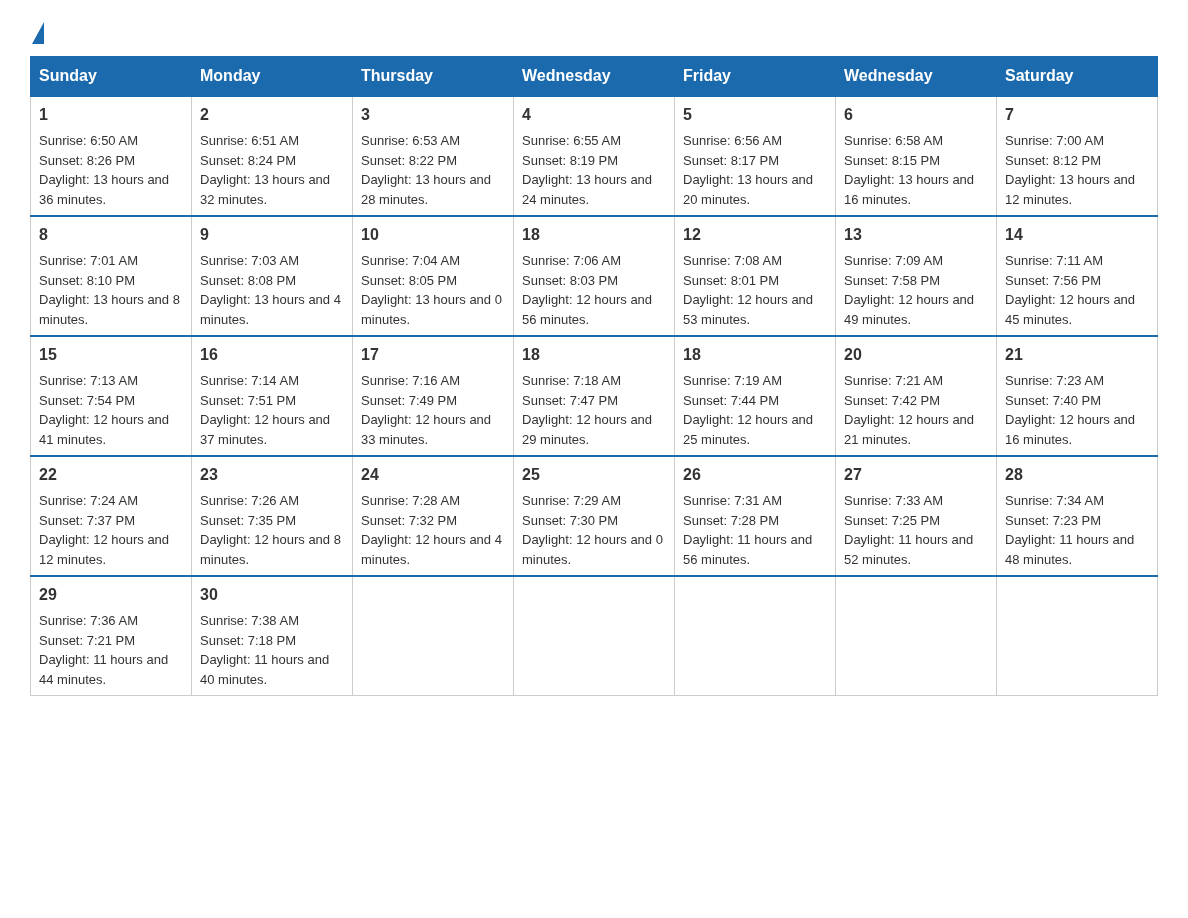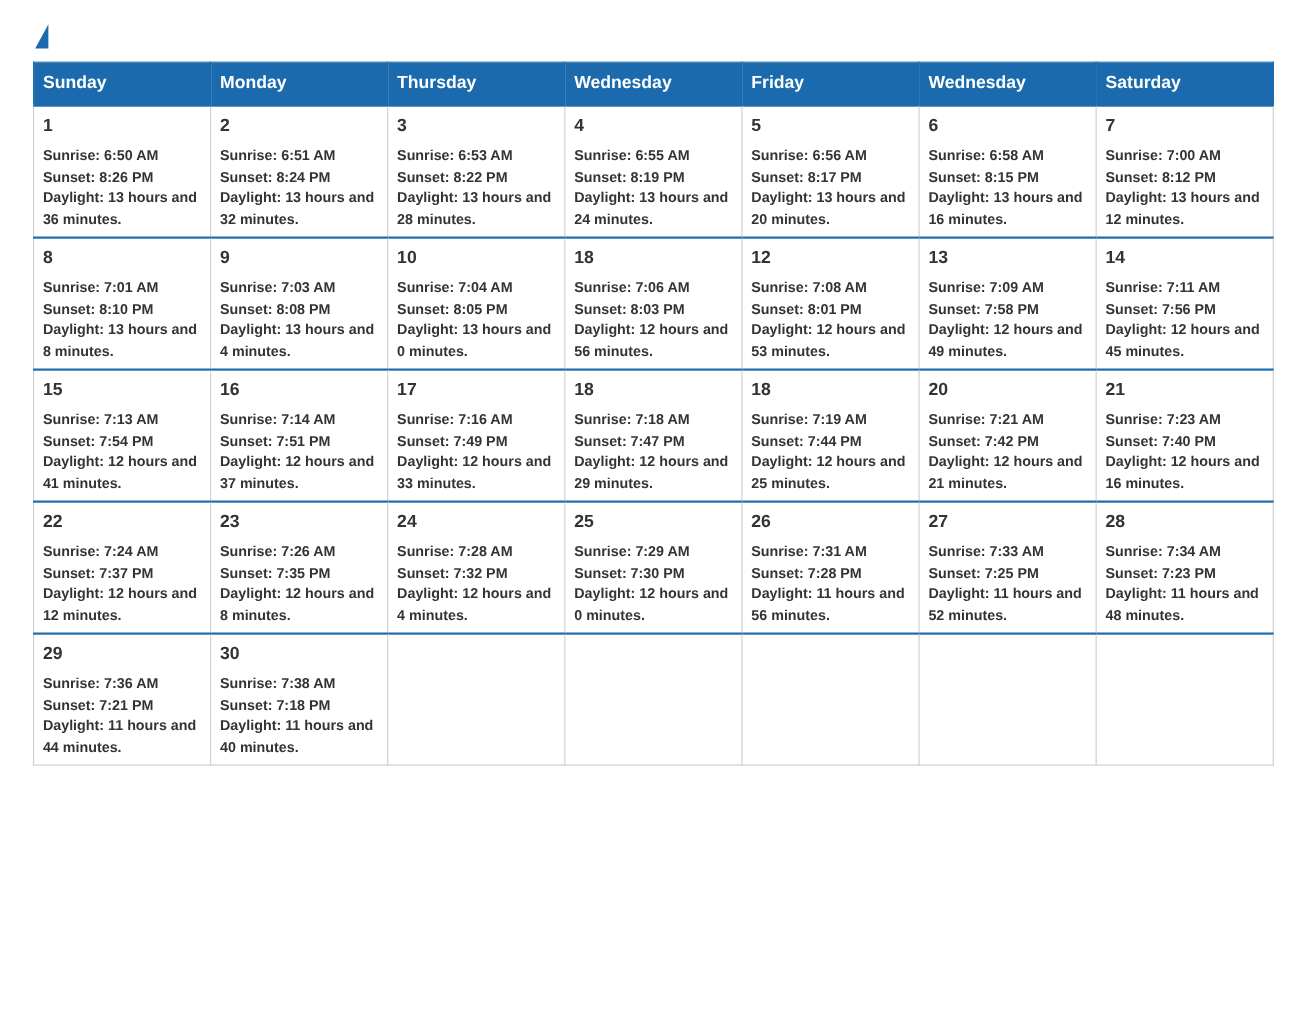--- a/index.html
+++ b/index.html
@@ -91,7 +91,6 @@
     .day-info {
       color: #333;
       font-size: 13px;
-      font-weight: bold;
     }
     .calendar-table tr td {
       border-top: 2px solid #1a6aad;

